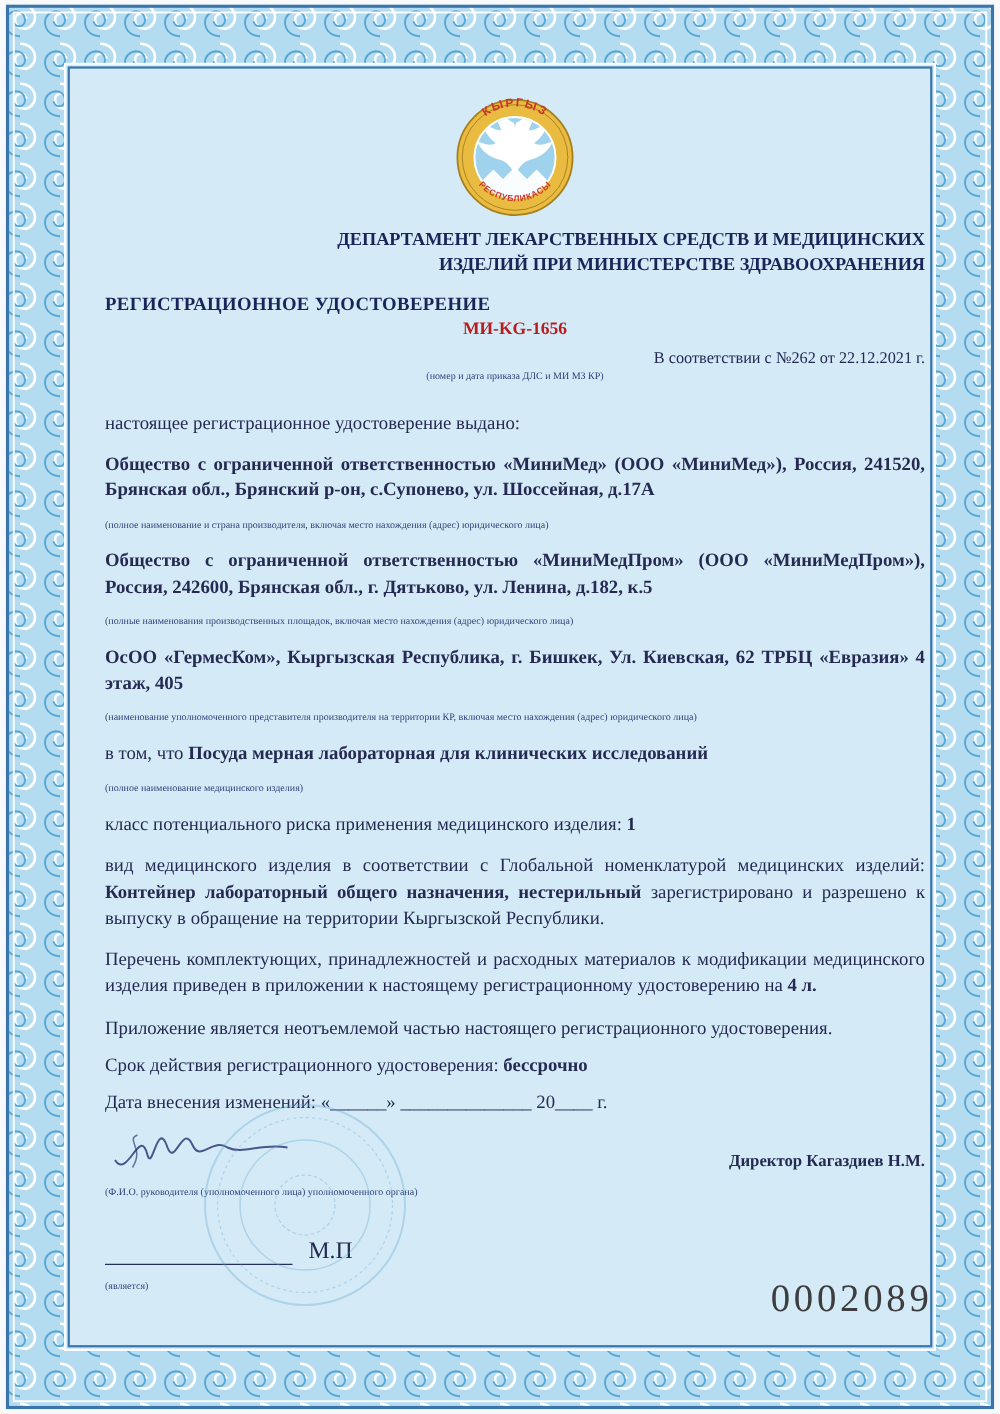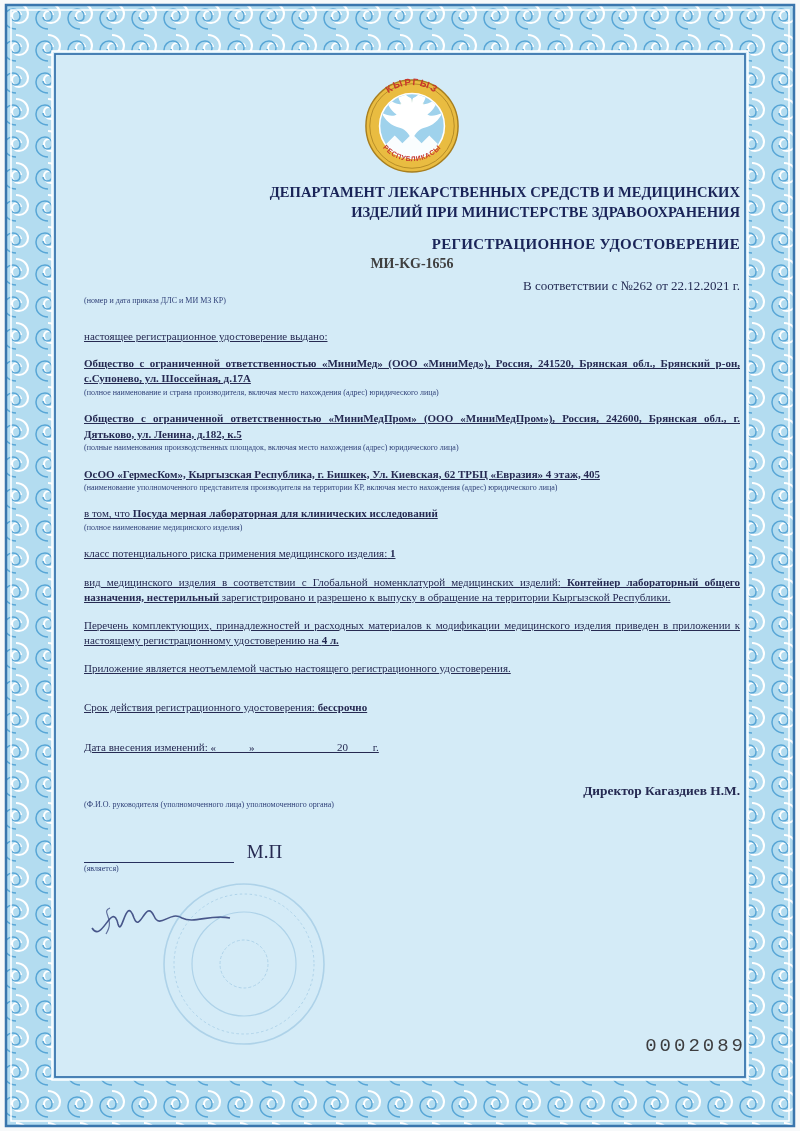--- a/index.html
+++ b/index.html
@@ -27,7 +27,7 @@
     text-align: right; color: #1a2458; font-weight: bold;
     font-size: 14.6px; line-height: 1.38; margin-top: 8px;
   }
-  .doc-title { text-align: right; font-weight: bold; font-size: 15px; color: #1a2458; margin-top: 14px; letter-spacing: .3px; }
+  .doc-title { text-align: left; font-weight: bold; font-size: 15px; color: #1a2458; margin-top: 14px; letter-spacing: .3px; }
   .doc-number { text-align: center; font-weight: bold; font-size: 14px; color: #404040; margin-top: 3px; }
   .order-line { text-align: right; font-size: 13px; color: #232a52; margin-top: 6px; }
 

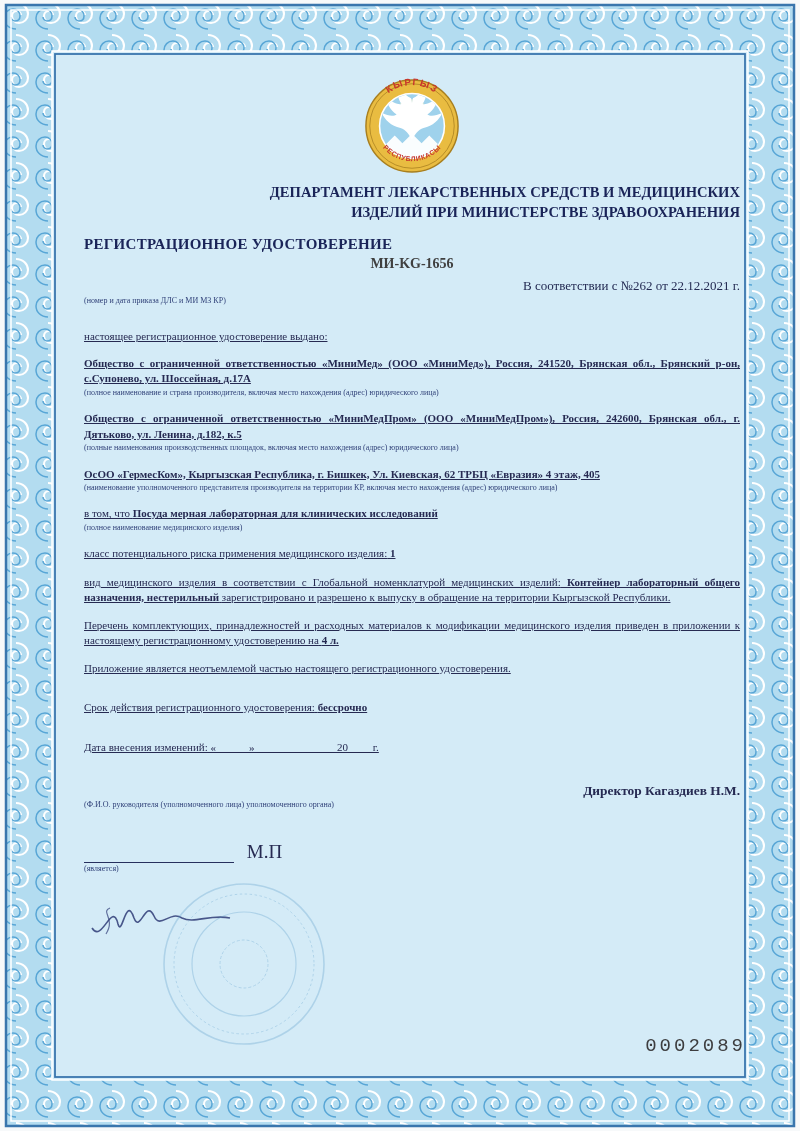--- a/index.html
+++ b/index.html
@@ -28,7 +28,7 @@
     font-size: 14.6px; line-height: 1.38; margin-top: 8px;
   }
   .doc-title { text-align: left; font-weight: bold; font-size: 15px; color: #1a2458; margin-top: 14px; letter-spacing: .3px; }
-  .doc-number { text-align: center; font-weight: bold; font-size: 14px; color: #404040; margin-top: 3px; }
+  .doc-number { text-align: center; font-weight: bold; font-size: 14px; color: #b91c1c; margin-top: 3px; }
   .order-line { text-align: right; font-size: 13px; color: #232a52; margin-top: 6px; }
 
   .note { font-size: 8px; color: #2e3f77; line-height: 1.35; margin-top: 1px; }

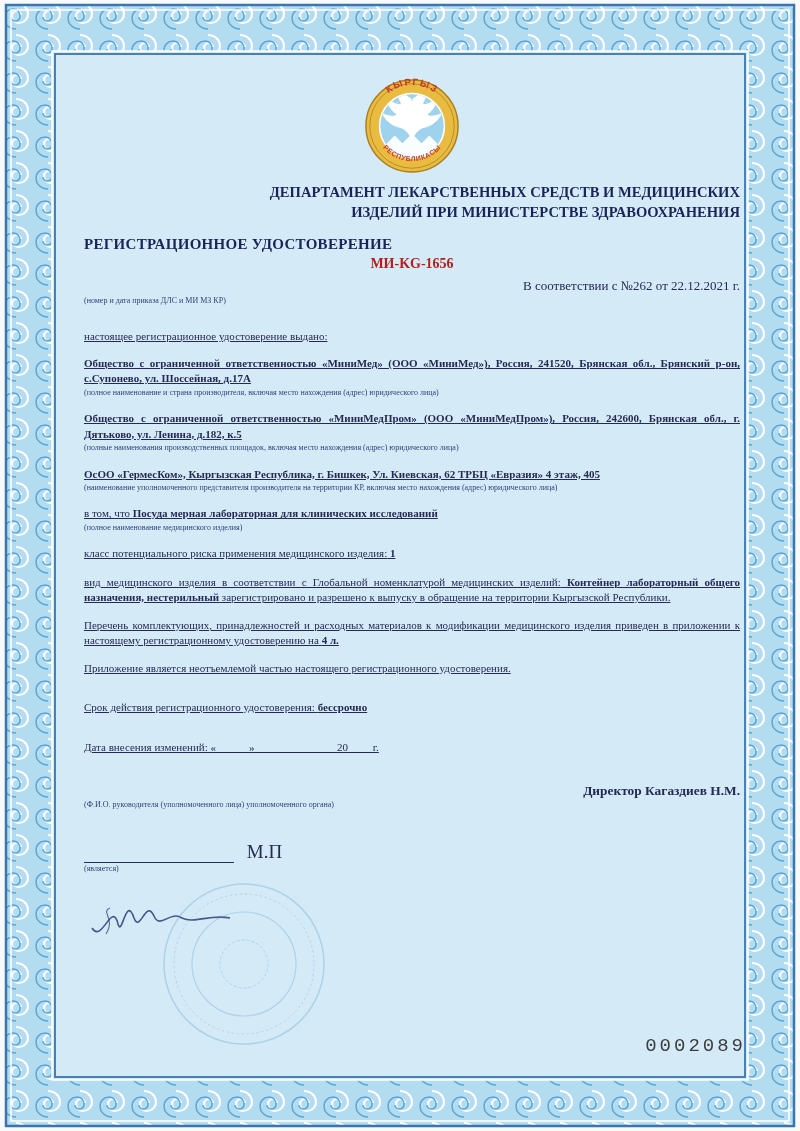--- a/index.html
+++ b/index.html
@@ -32,7 +32,7 @@
   .order-line { text-align: right; font-size: 13px; color: #232a52; margin-top: 6px; }
 
   .note { font-size: 8px; color: #2e3f77; line-height: 1.35; margin-top: 1px; }
-  .note.center { text-align: left; margin-top: 2px; }
+  .note.center { text-align: center; margin-top: 2px; }
 
   p.body {
     font-size: 11px; line-height: 1.38; margin-top: 13px;

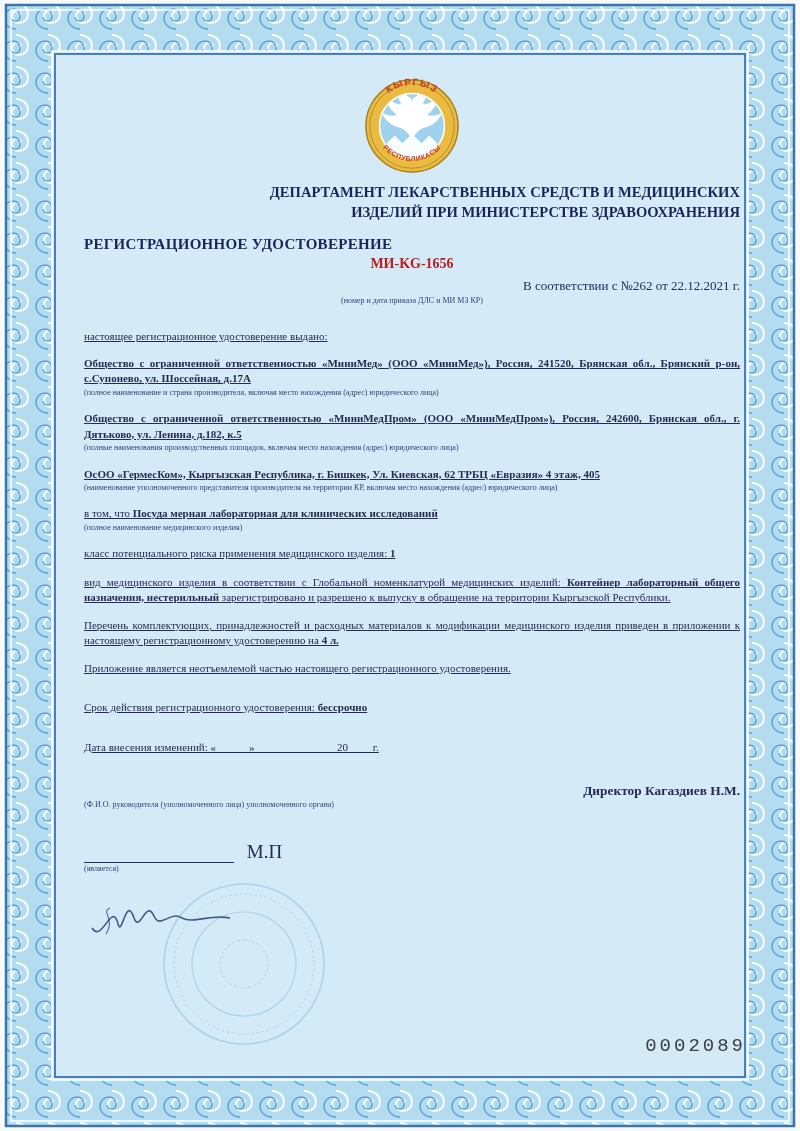--- a/index.html
+++ b/index.html
@@ -35,8 +35,8 @@
   .note.center { text-align: center; margin-top: 2px; }
 
   p.body {
-    font-size: 11px; line-height: 1.38; margin-top: 13px;
-    text-align: justify; text-align-last: left; text-decoration: underline;
+    font-size: 15px; line-height: 1.38; margin-top: 13px;
+    text-align: justify; text-align-last: left;
   }
   p.body.first { margin-top: 22px; }
   p.body.tight { margin-top: 12px; }

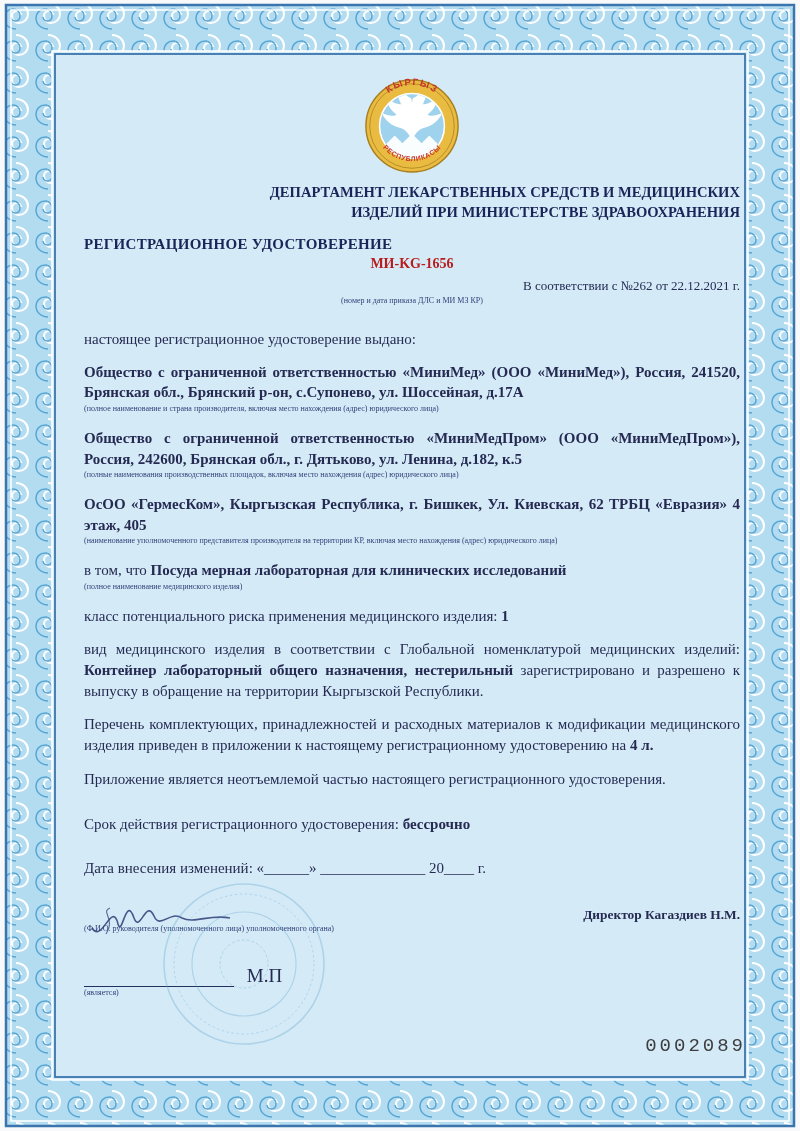--- a/index.html
+++ b/index.html
@@ -31,7 +31,7 @@
   .doc-number { text-align: center; font-weight: bold; font-size: 14px; color: #b91c1c; margin-top: 3px; }
   .order-line { text-align: right; font-size: 13px; color: #232a52; margin-top: 6px; }
 
-  .note { font-size: 8px; color: #2e3f77; line-height: 1.35; margin-top: 1px; }
+  .note { font-size: 8px; color: #2e3f77; line-height: 1.35; margin-top: 12px; }
   .note.center { text-align: center; margin-top: 2px; }
 
   p.body {

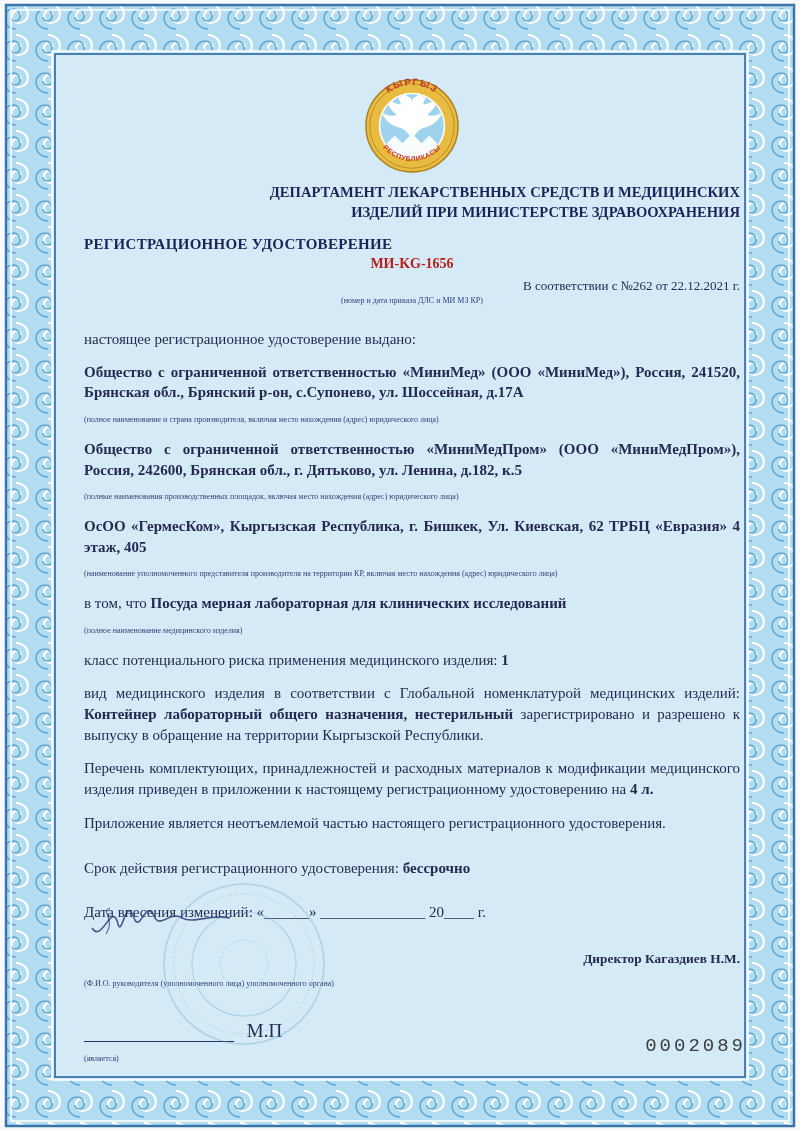--- a/index.html
+++ b/index.html
@@ -40,7 +40,7 @@
   }
   p.body.first { margin-top: 22px; }
   p.body.tight { margin-top: 12px; }
-  p.body.gap { margin-top: 24px; }
+  p.body.gap { margin-top: 9px; }
   .b { font-weight: bold; }
 
   .director-line { font-weight: bold; font-size: 13.4px; margin-top: 28px; text-align: right; }

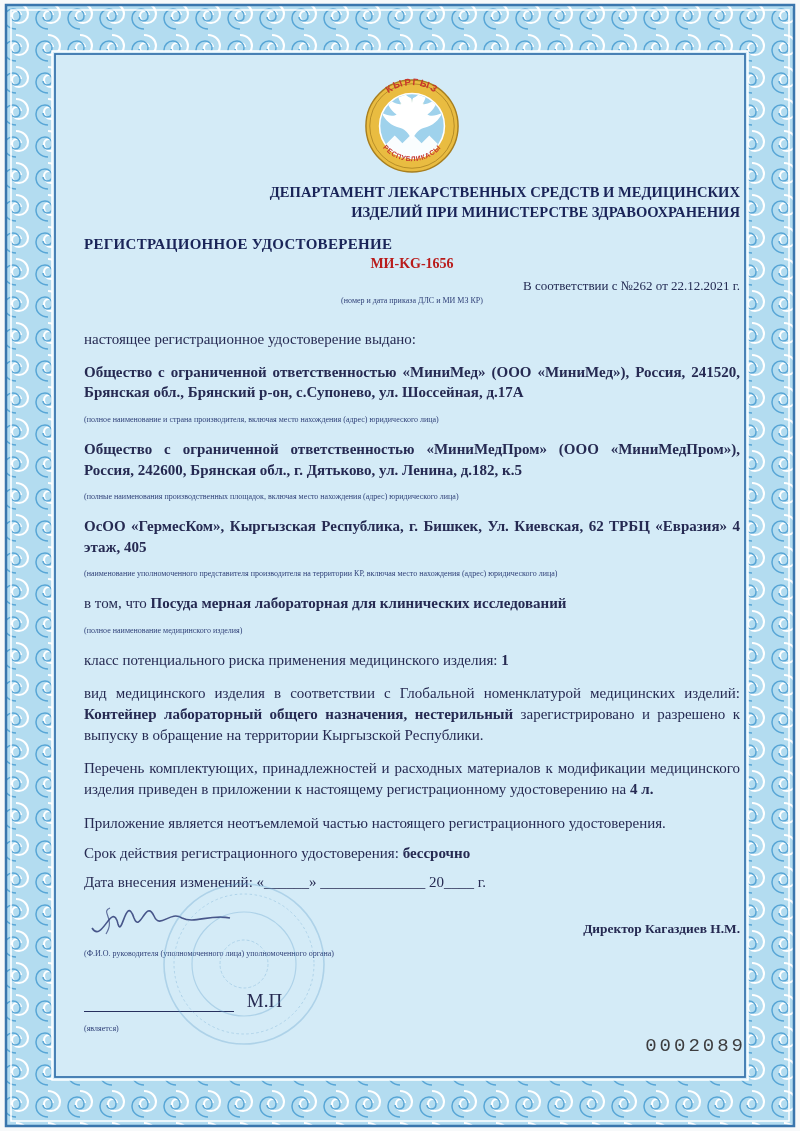--- a/index.html
+++ b/index.html
@@ -53,8 +53,8 @@
   }
   .serial {
     position: absolute; right: 54px; bottom: 74px;
-    font-family: Liberation Mono, monospace;
-    font-size: 19px; color: #3d3d3f; letter-spacing: 3px;
+    font-family: Liberation Serif, serif;
+    font-size: 31px; color: #3d3d3f; letter-spacing: 3px;
   }
   .signature-svg { position: absolute; left: 86px; top: 888px; }
   .stamp-svg { position: absolute; left: 158px; top: 878px; opacity: .32; }

